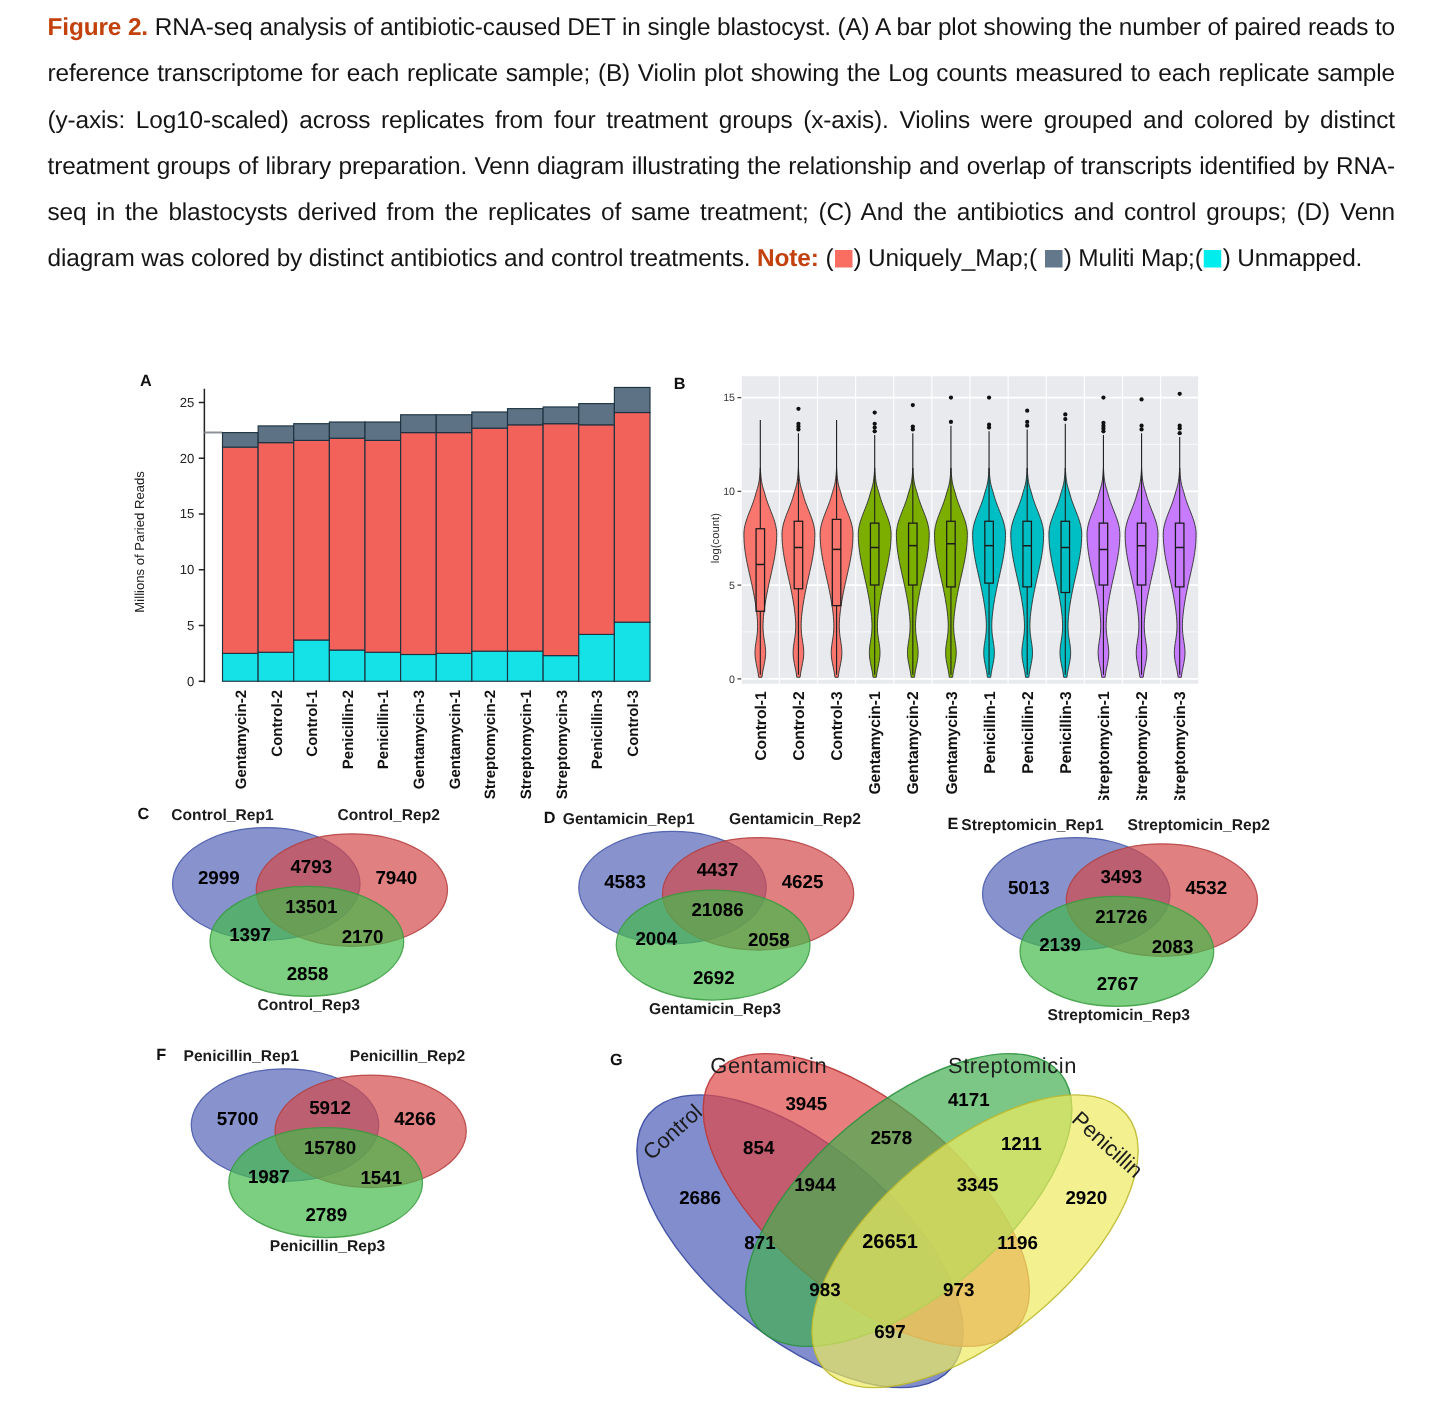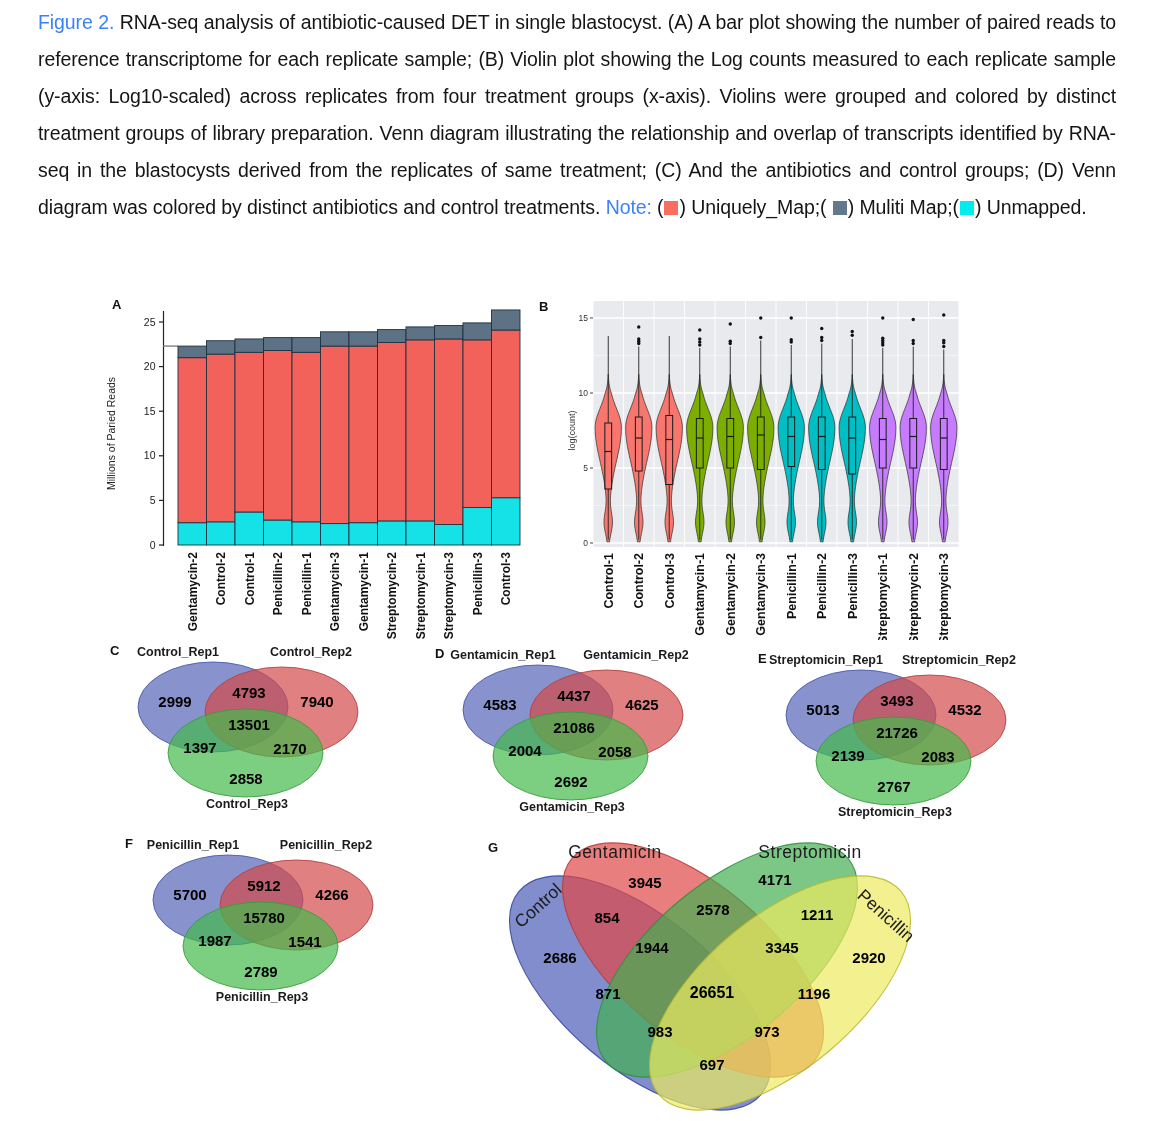--- a/index.html
+++ b/index.html
@@ -6,7 +6,7 @@
   body{width:1154px;height:1121px;position:relative;font-family:"Liberation Sans",sans-serif;overflow:hidden;}
   .caption{position:absolute;left:38px;top:4px;width:1078px;font-size:19.5px;line-height:37px;
            color:#151515;text-align:justify;letter-spacing:-0.1px;}
-  .caption b{font-weight:normal;color:#3b82f6;}
+  .caption b{font-weight:bold;color:#c2410c;}
   .swatch{display:inline-block;width:14px;height:14px;margin:0 1px;vertical-align:-1px;}
   .panel{position:absolute;}
   svg text{font-family:"Liberation Sans",sans-serif;}

